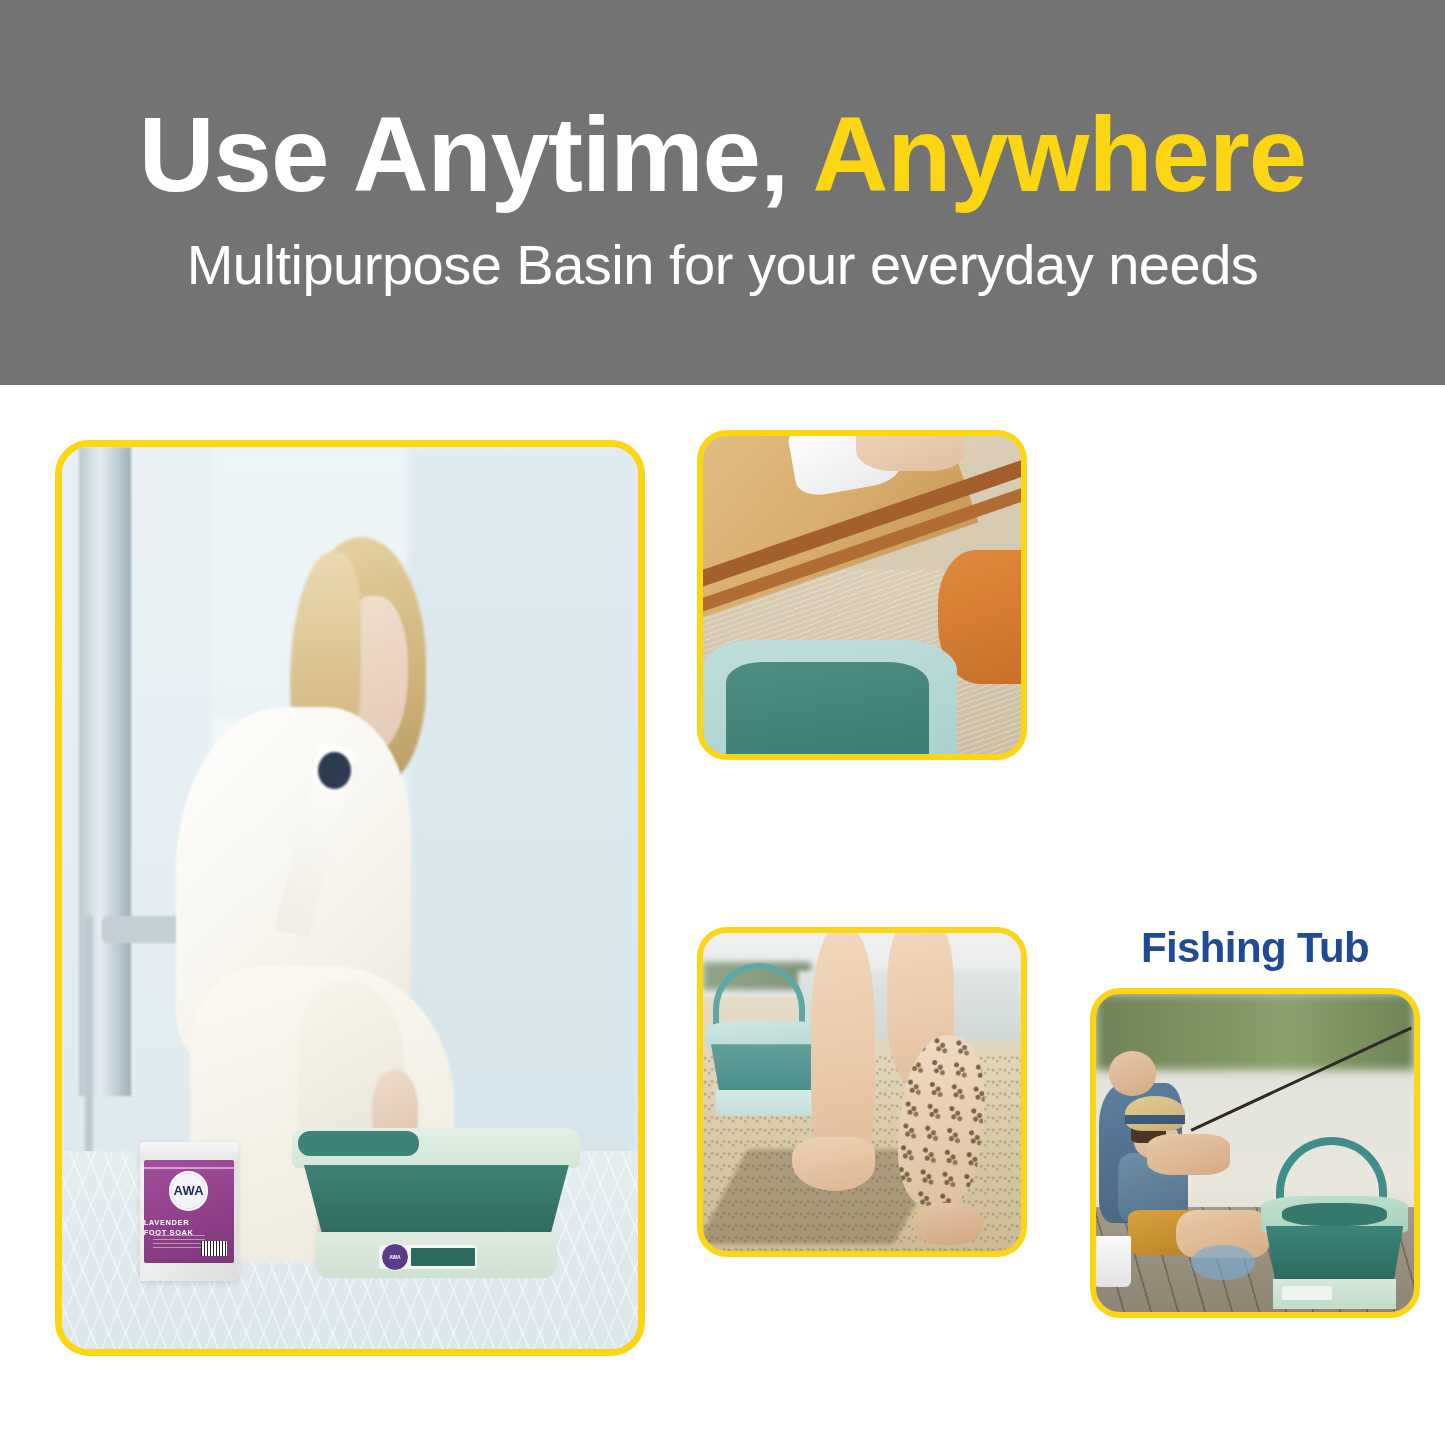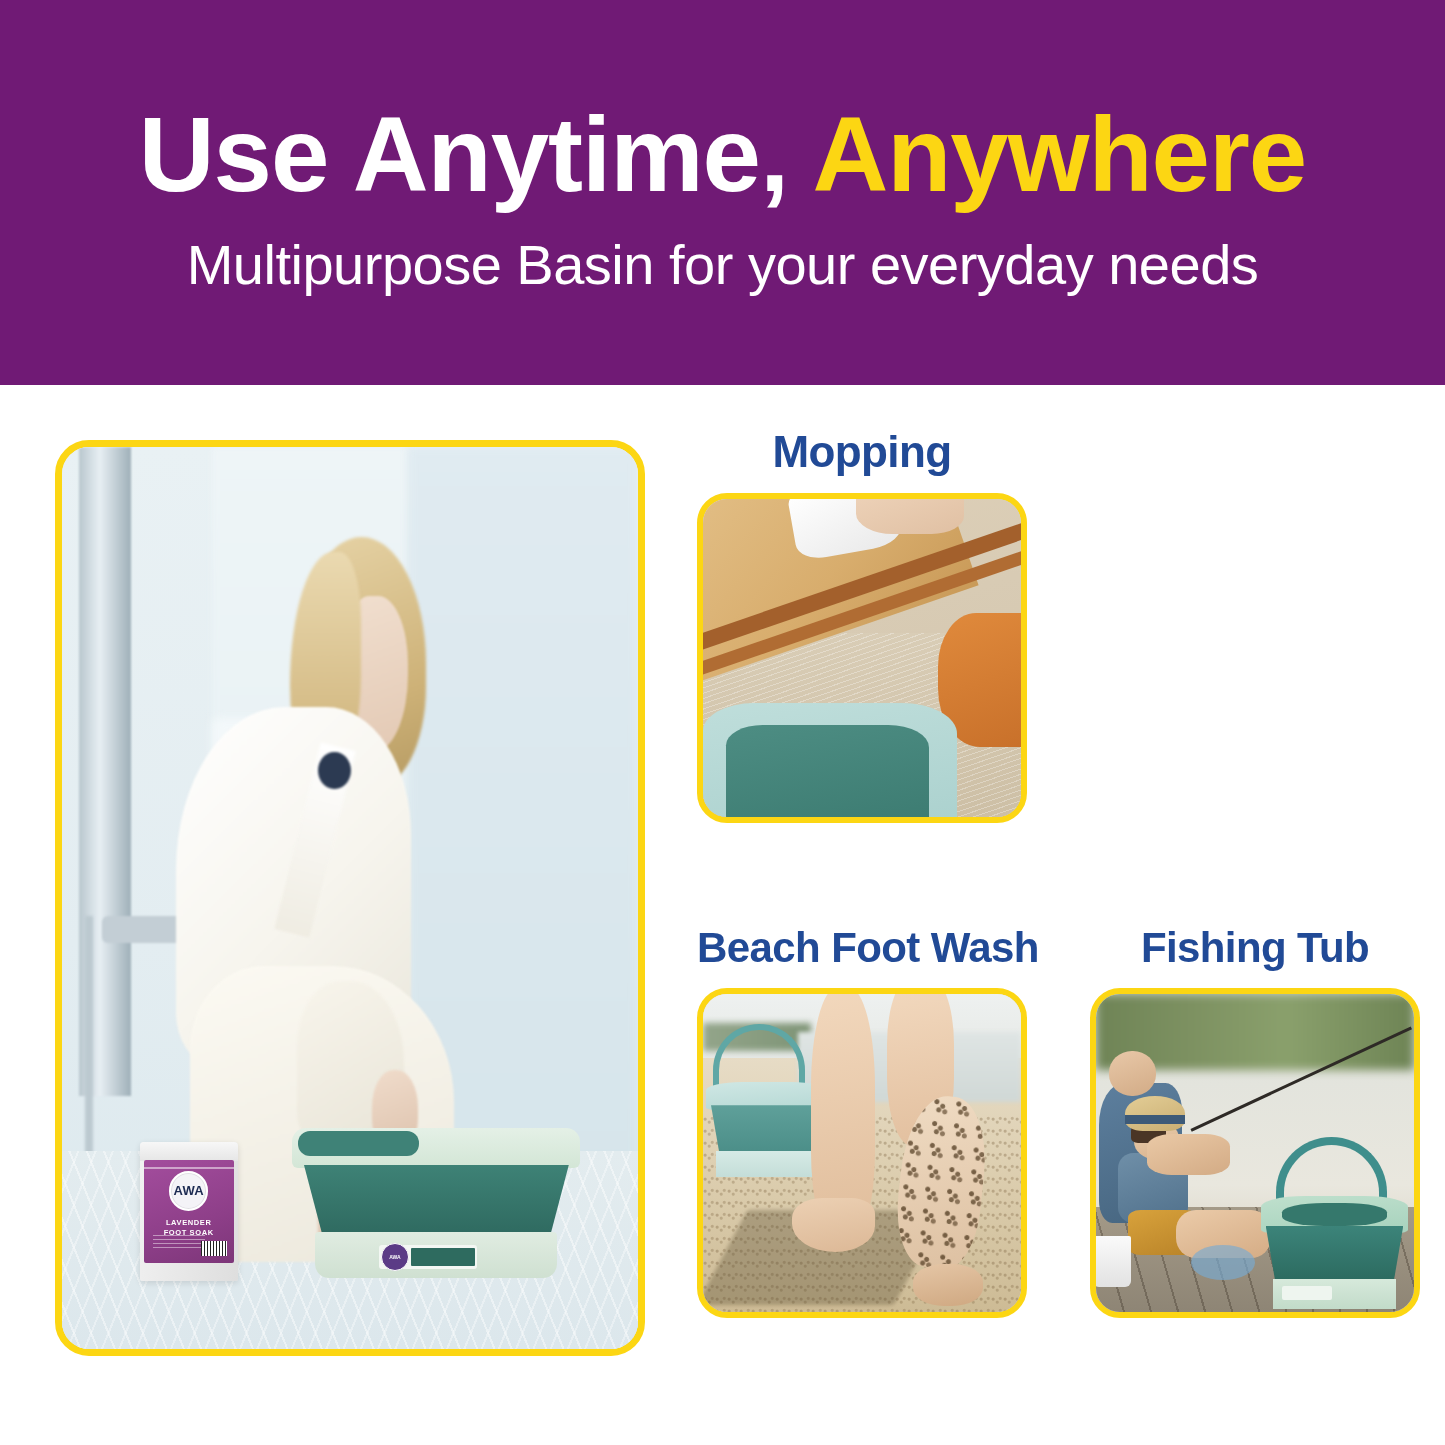--- a/index.html
+++ b/index.html
@@ -14,7 +14,7 @@
   
   .header {
     position:absolute; left:0; top:0; width:1445px; height:385px;
-    background:#701a75;
+    background:#737373;
     display:flex; flex-direction:column;
     align-items:center; justify-content:center;
   }

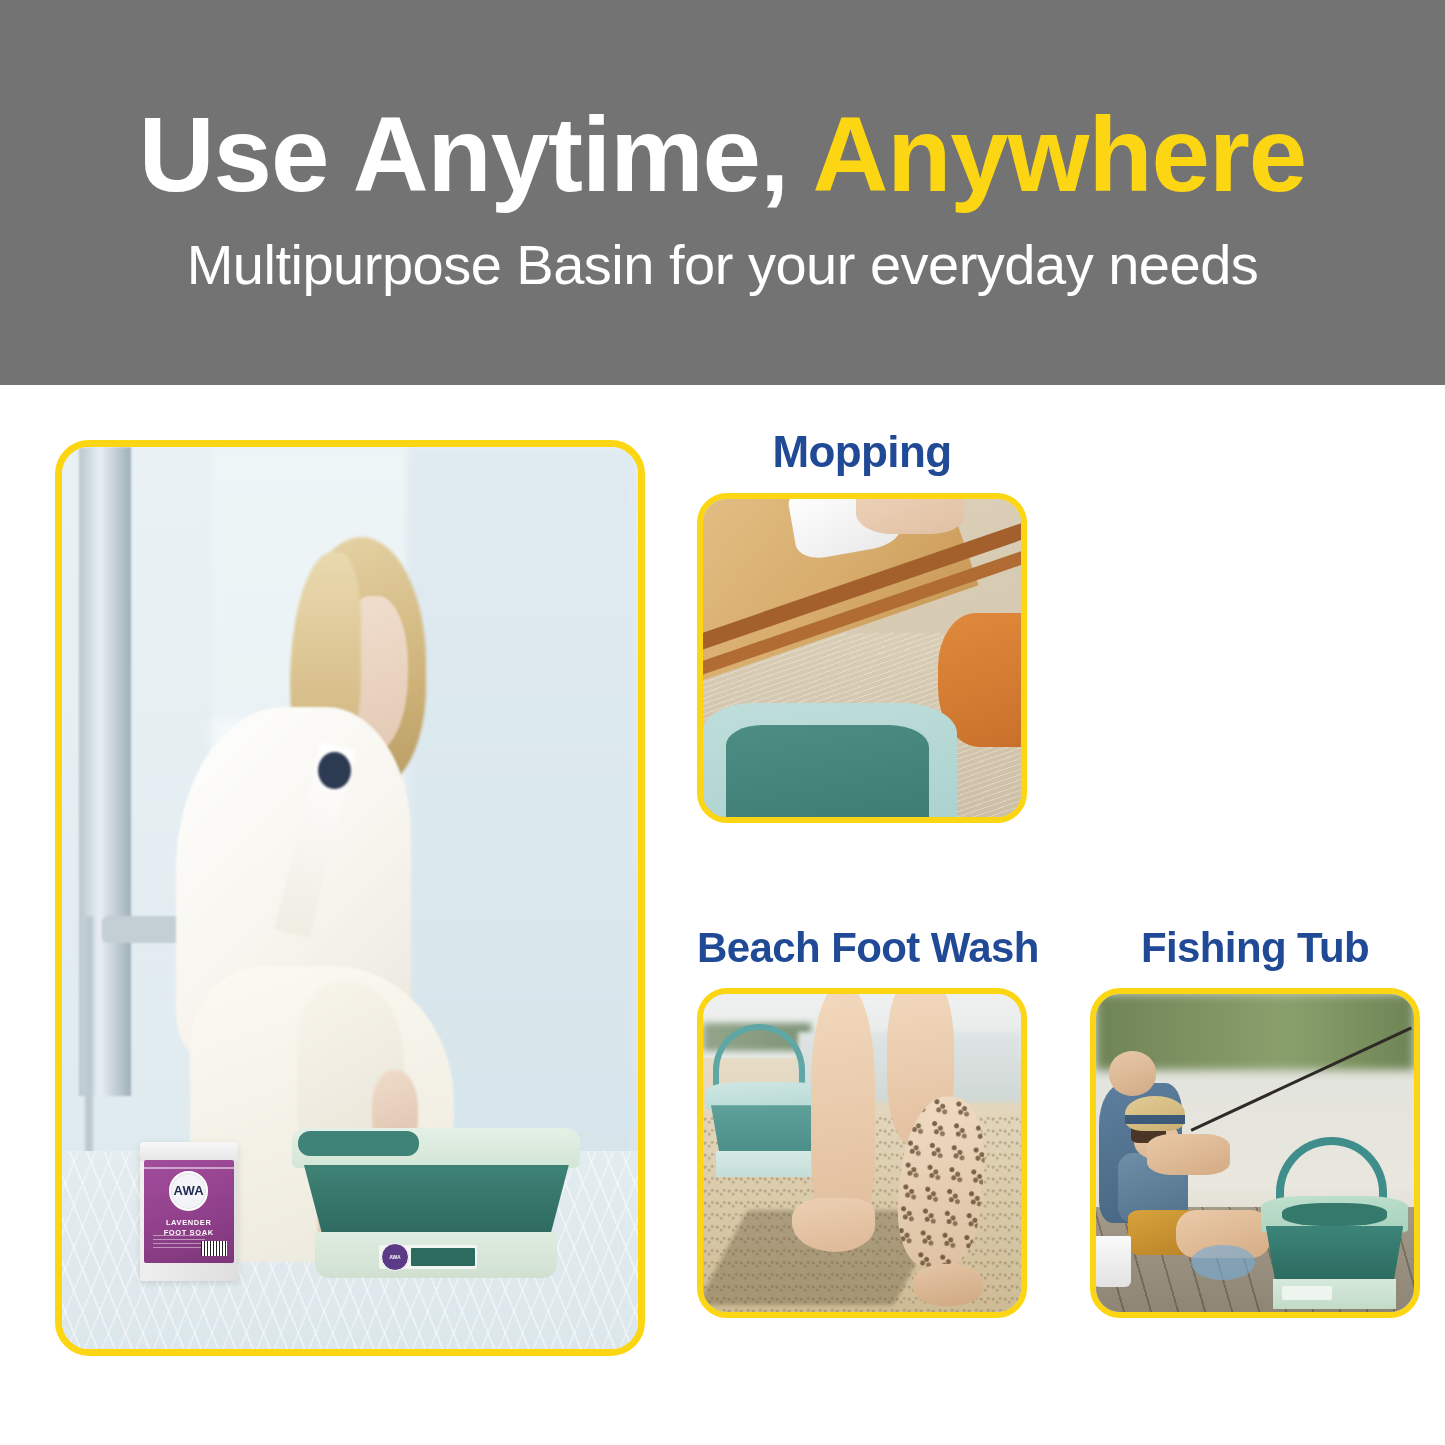--- a/index.html
+++ b/index.html
@@ -675,7 +675,6 @@
 <div class="grid">
 
   <div class="cell c0">
-    <div class="cell-label">Mopping</div>
     <div class="thumb">
       <div class="thumb-scene">
         <div class="mop-floor"></div>

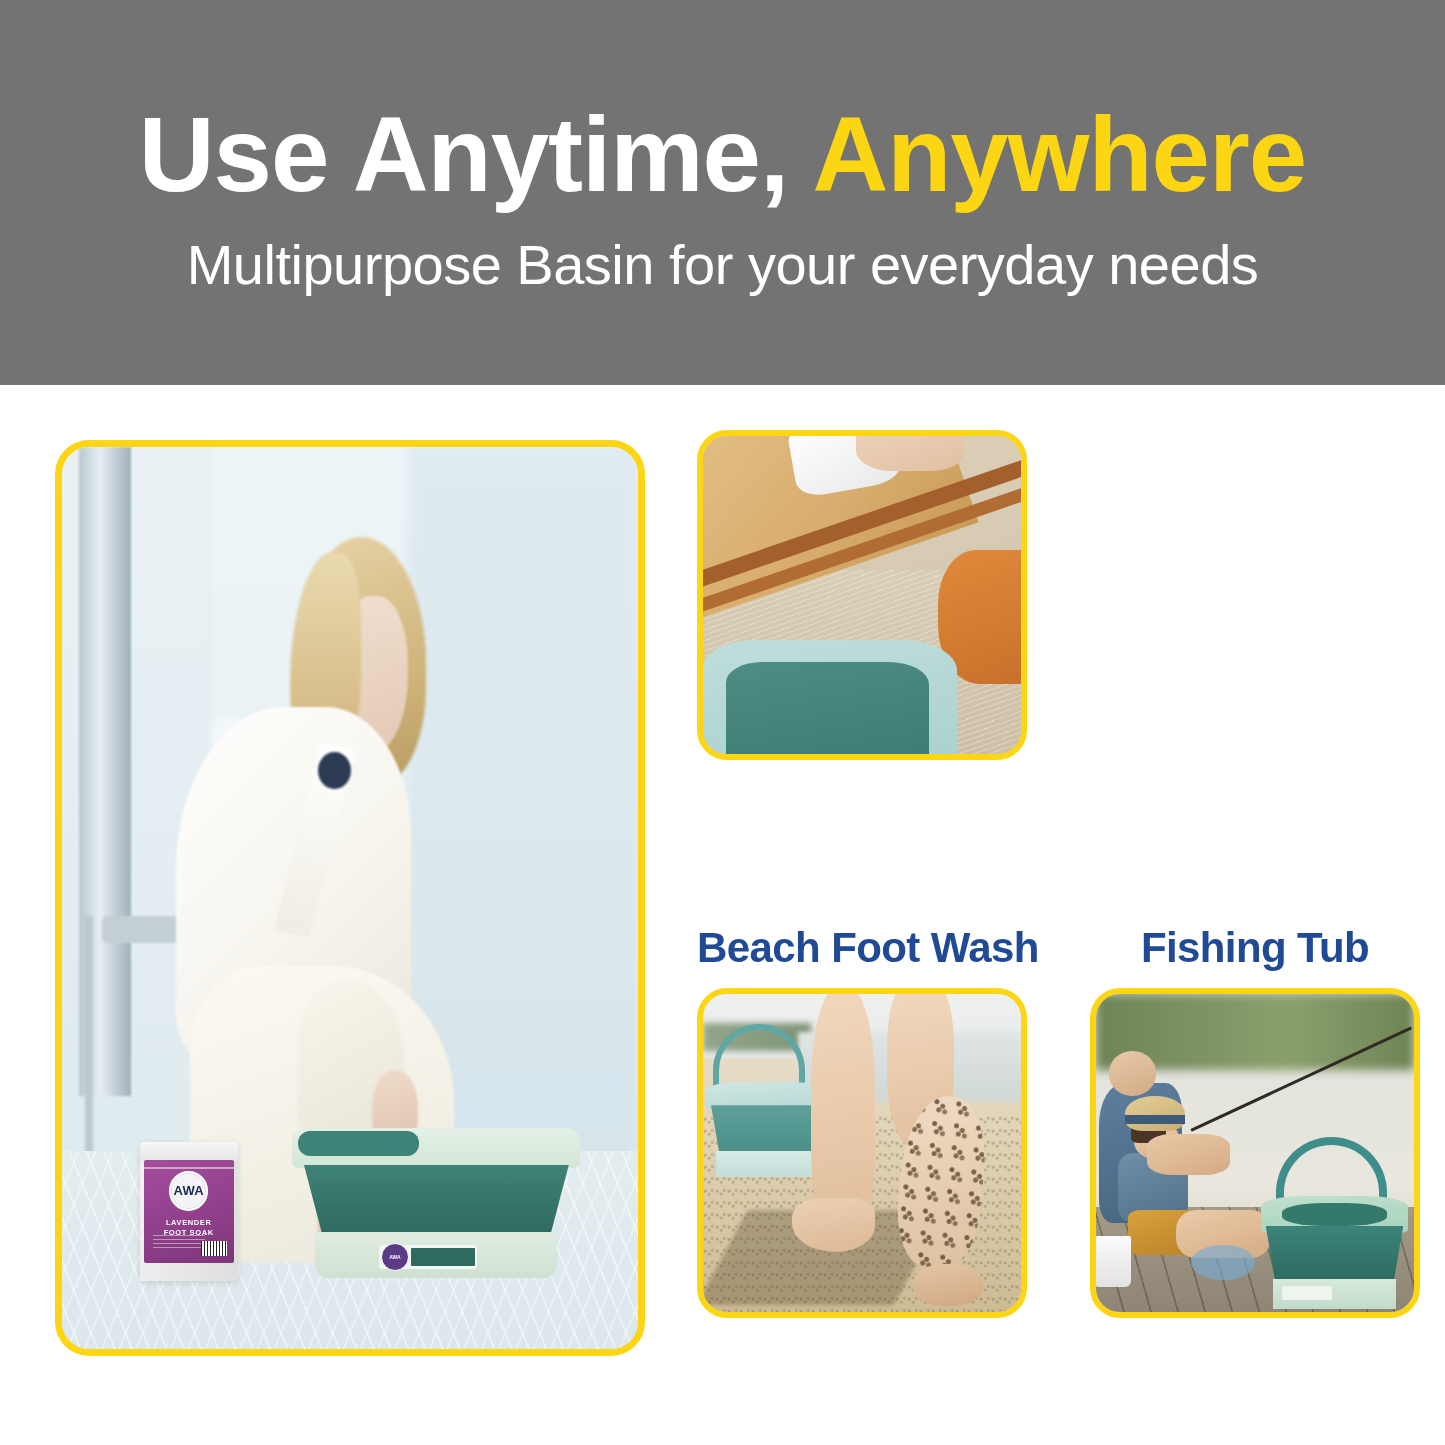--- a/index.html
+++ b/index.html
@@ -697,7 +697,6 @@
 
 
   <div class="cell c2">
-    <div class="cell-label">Beach Foot Wash</div>
     <div class="thumb">
       <div class="thumb-scene">
         <div class="bw-sand"></div>

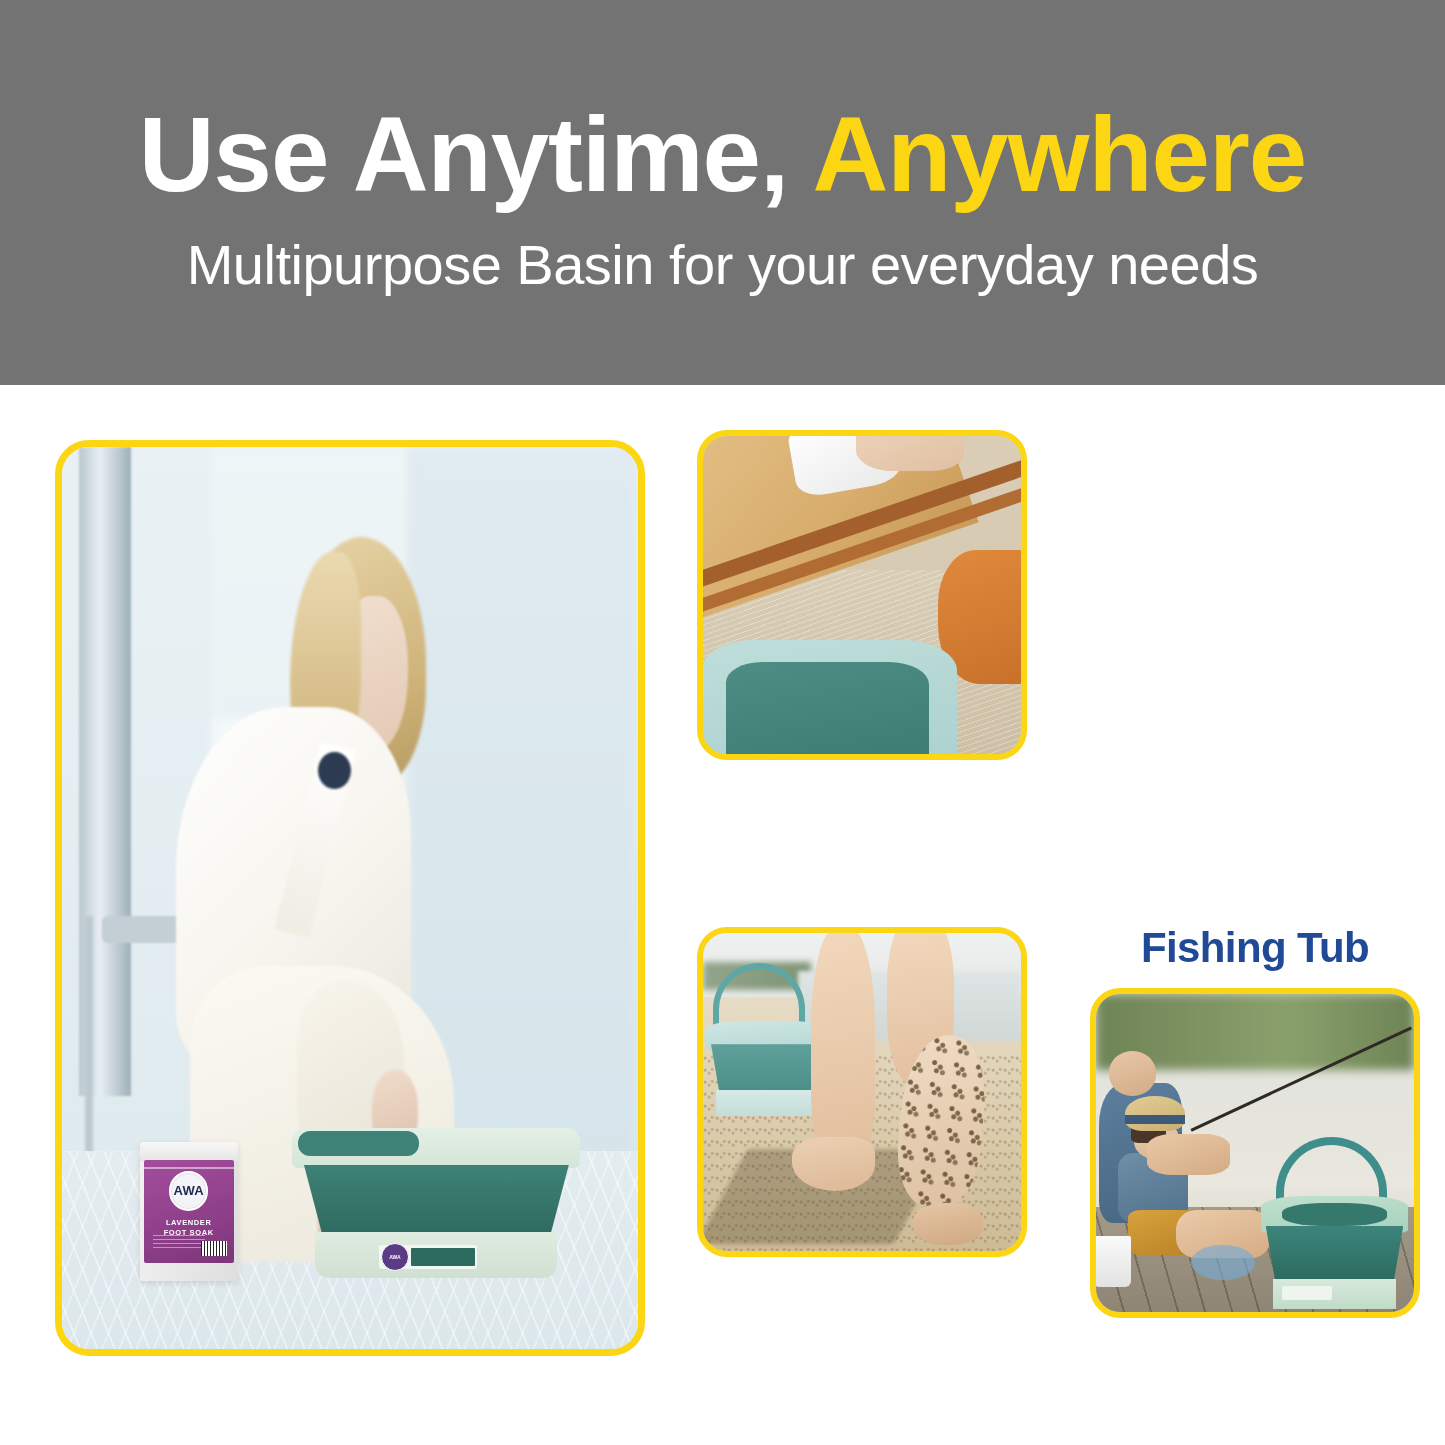--- a/index.html
+++ b/index.html
@@ -223,7 +223,7 @@
   }
   .pouch-text {
     position:absolute; left:0; top:56%; width:100%;
-    text-align:center; color:#ffffff;
+    text-align:left; color:#ffffff;
     font-size:7.5px; font-weight:bold; letter-spacing:.6px; line-height:1.35;
   }
   .pouch-fine {

